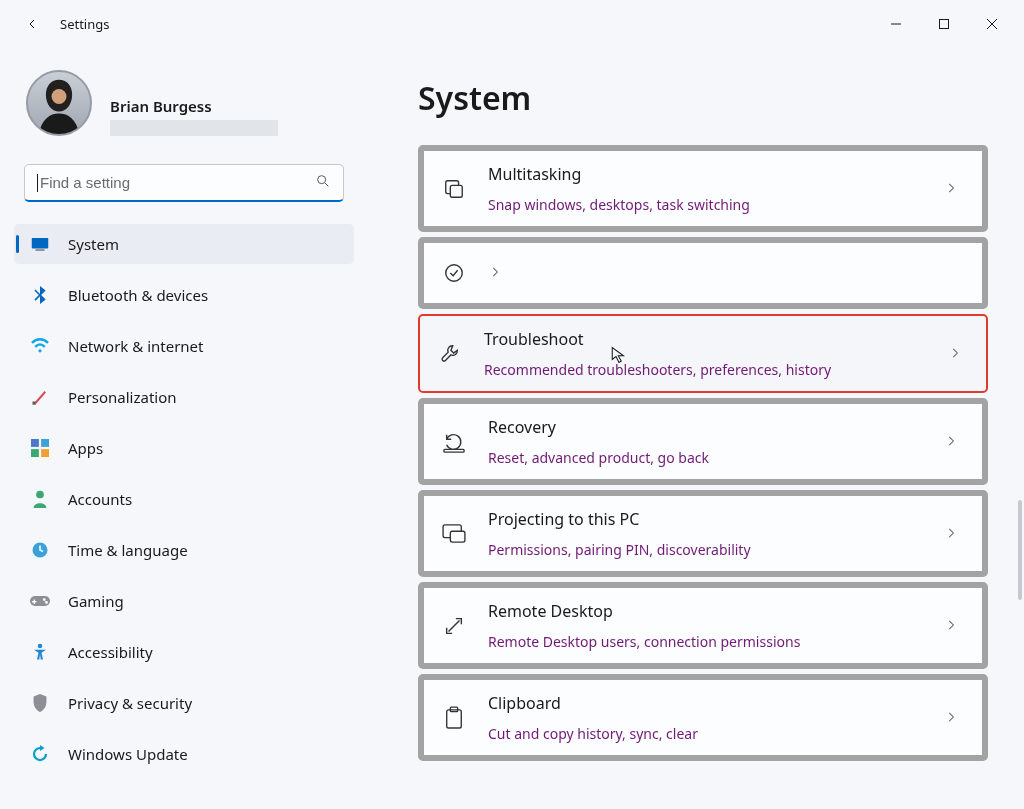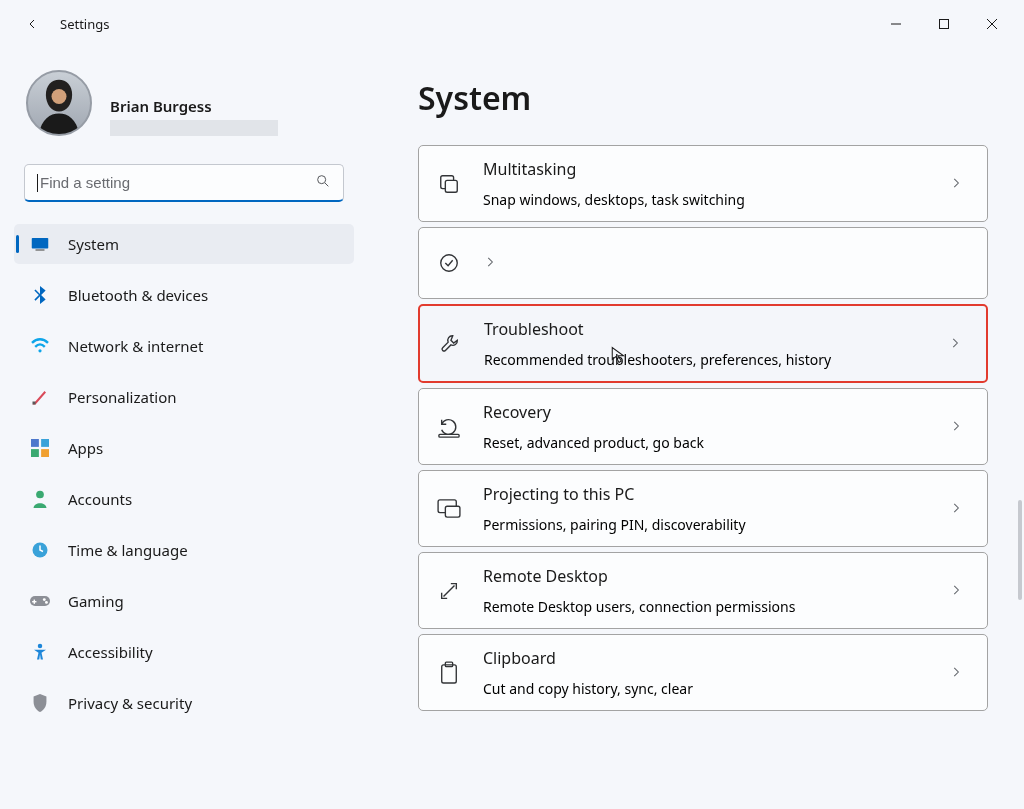--- a/index.html
+++ b/index.html
@@ -157,7 +157,7 @@
   }
   .card {
     background: #fcfdfe;
-    border: 1px solid #a3a3a3;
+    border: 6px solid #a3a3a3;
     border-radius: 5px;
     min-height: 72px;
     display: flex;

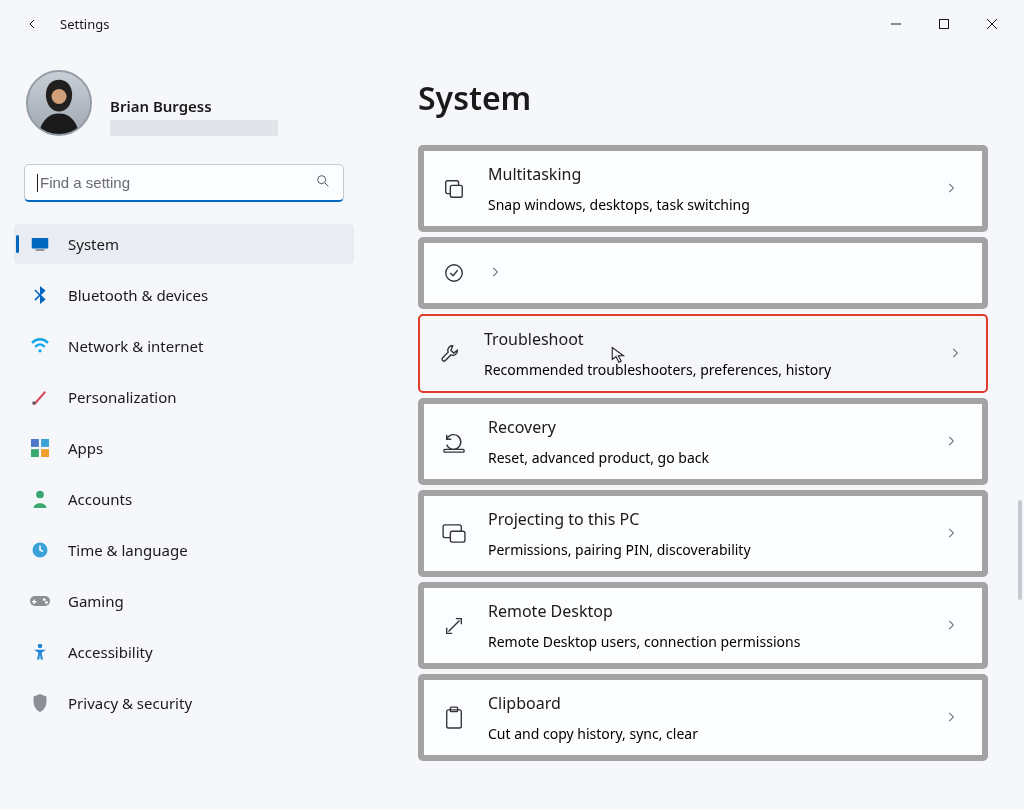--- a/index.html
+++ b/index.html
@@ -179,7 +179,7 @@
   }
   .card-text { flex: 1; padding: 12px 0; }
   .card-title { font-size: 16px; font-weight: 400; }
-  .card-sub { font-size: 14px; color: #000000; margin-top: 10px; }
+  .card-sub { font-size: 14px; color: #701a75; margin-top: 10px; }
   .chevron { color: #62666b; }
 
   .hl-cursor {

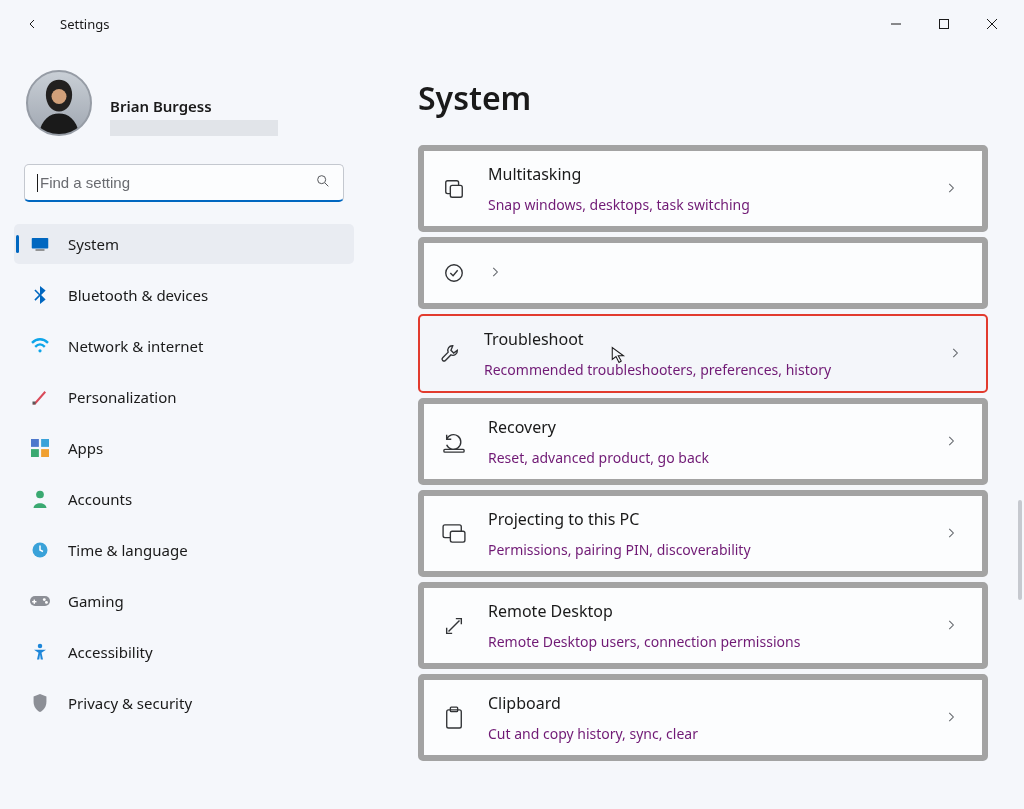--- a/index.html
+++ b/index.html
@@ -355,6 +355,15 @@
           </span>
     <span class="nav-label">Privacy &amp; security</span>
         </div>
+        <div class="nav-item">
+    <span class="nav-icon">
+            <svg width="18" height="18" viewBox="0 0 24 24" fill="none" stroke="#0aa0c6" stroke-width="3">
+              <path d="M20 12 A8 8 0 1 1 12 4"></path>
+              <path d="M12 0 L12 8 L18 4 Z" fill="#0aa0c6" stroke="none"></path>
+            </svg>
+          </span>
+    <span class="nav-label">Windows Update</span>
+        </div>
       </div>
   </div>
 

